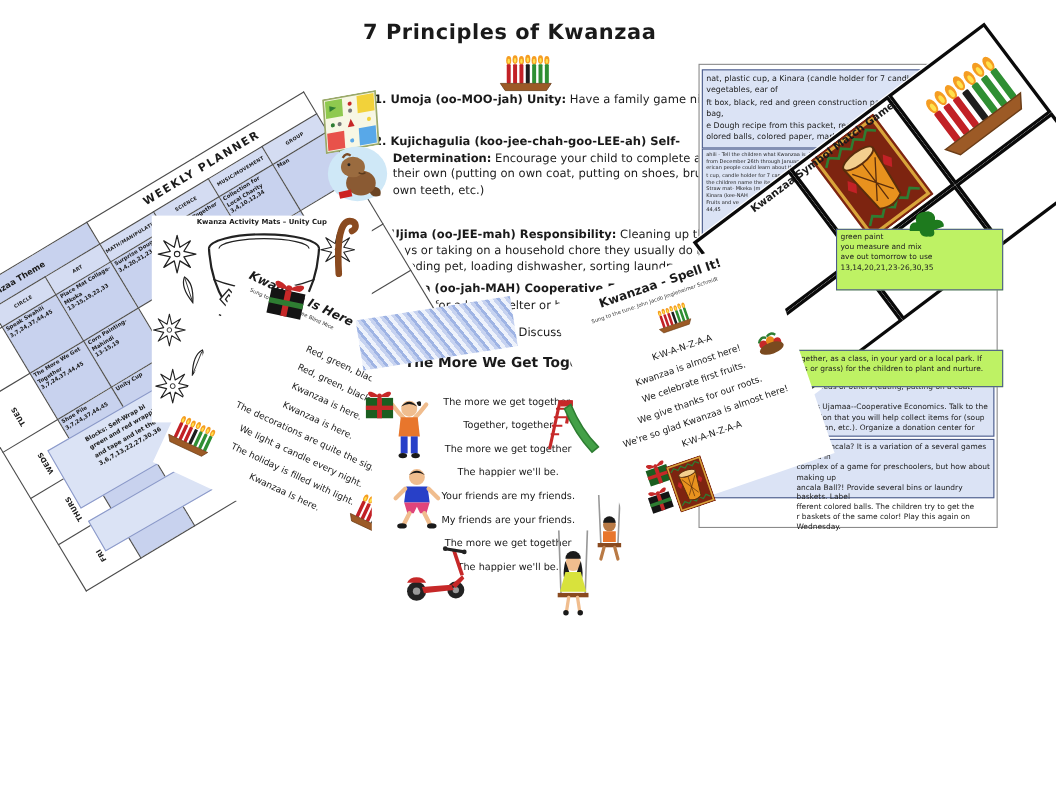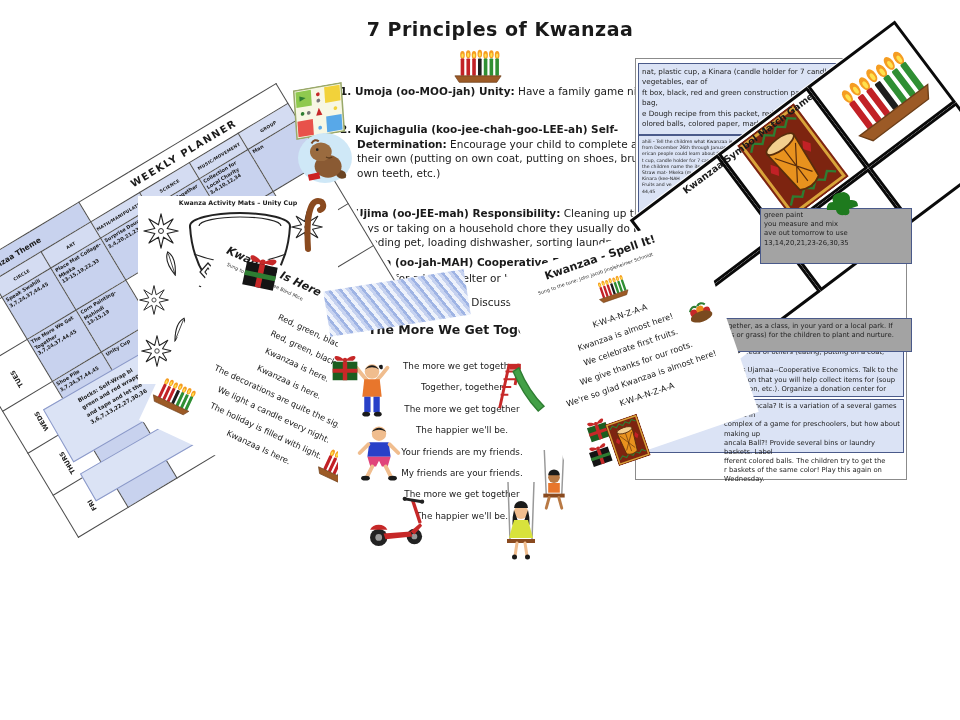--- a/index.html
+++ b/index.html
@@ -8,7 +8,7 @@
   .abs{position:absolute}
   .pre{white-space:pre-line}
   
-  .slide-title{left:330px;top:18px;width:340px;text-align:center;font-size:19px;font-weight:bold;letter-spacing:.5px}
+  .slide-title{left:330px;top:18px;width:340px;font-size:19px;font-weight:bold;letter-spacing:.5px}
   .principle{font-size:10.5px;line-height:14.5px;padding-left:17px;text-indent:-17px}
   .principle b{font-weight:bold}
   

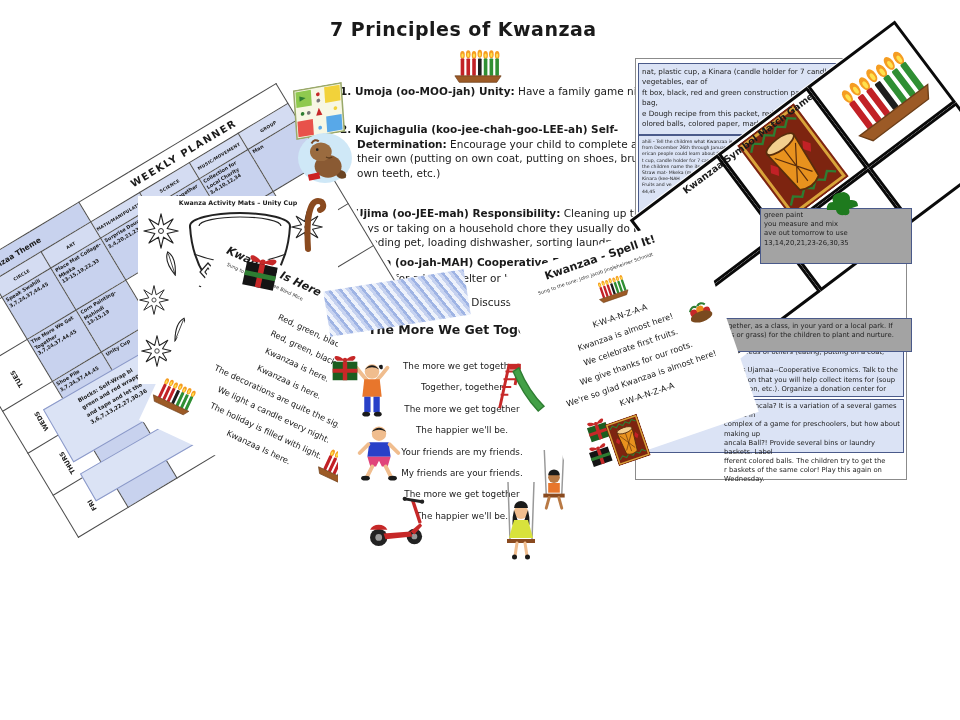--- a/index.html
+++ b/index.html
@@ -26,7 +26,7 @@
   
   #rsheet{left:635px;top:58px;width:270px;height:420px;background:#fff;border:1px solid #8b8b8b;z-index:1}
   .bluebox{position:absolute;left:2px;right:2px;background:#dbe3f5;border:1px solid #4a5a8a;color:#222}
-  .standalone-box{position:absolute;background:#a3a3a3;border:1px solid #4a5a8a;color:#222;z-index:3}
+  .standalone-box{position:absolute;background:#bef264;border:1px solid #4a5a8a;color:#222;z-index:3}
   
   #mgame{left:648px;top:101px;width:336px;height:178px;background:#fff;transform:rotate(-37deg);z-index:2}
   .mg{display:grid;grid-template-columns:110px 112px 110px;grid-template-rows:102px 70px;margin:1px}

